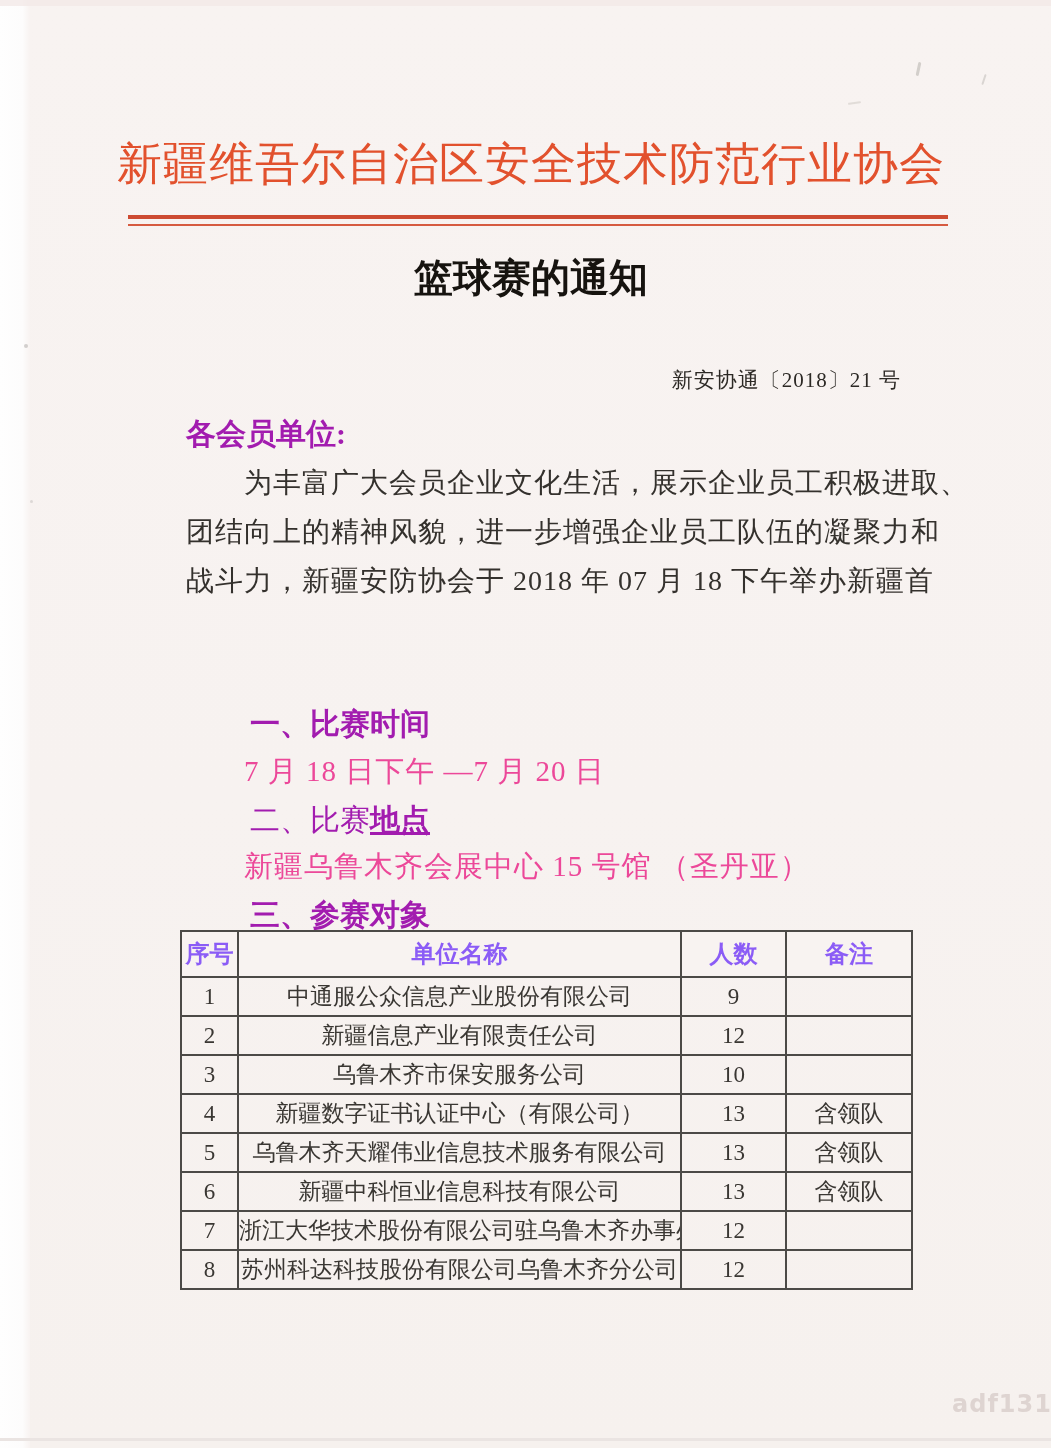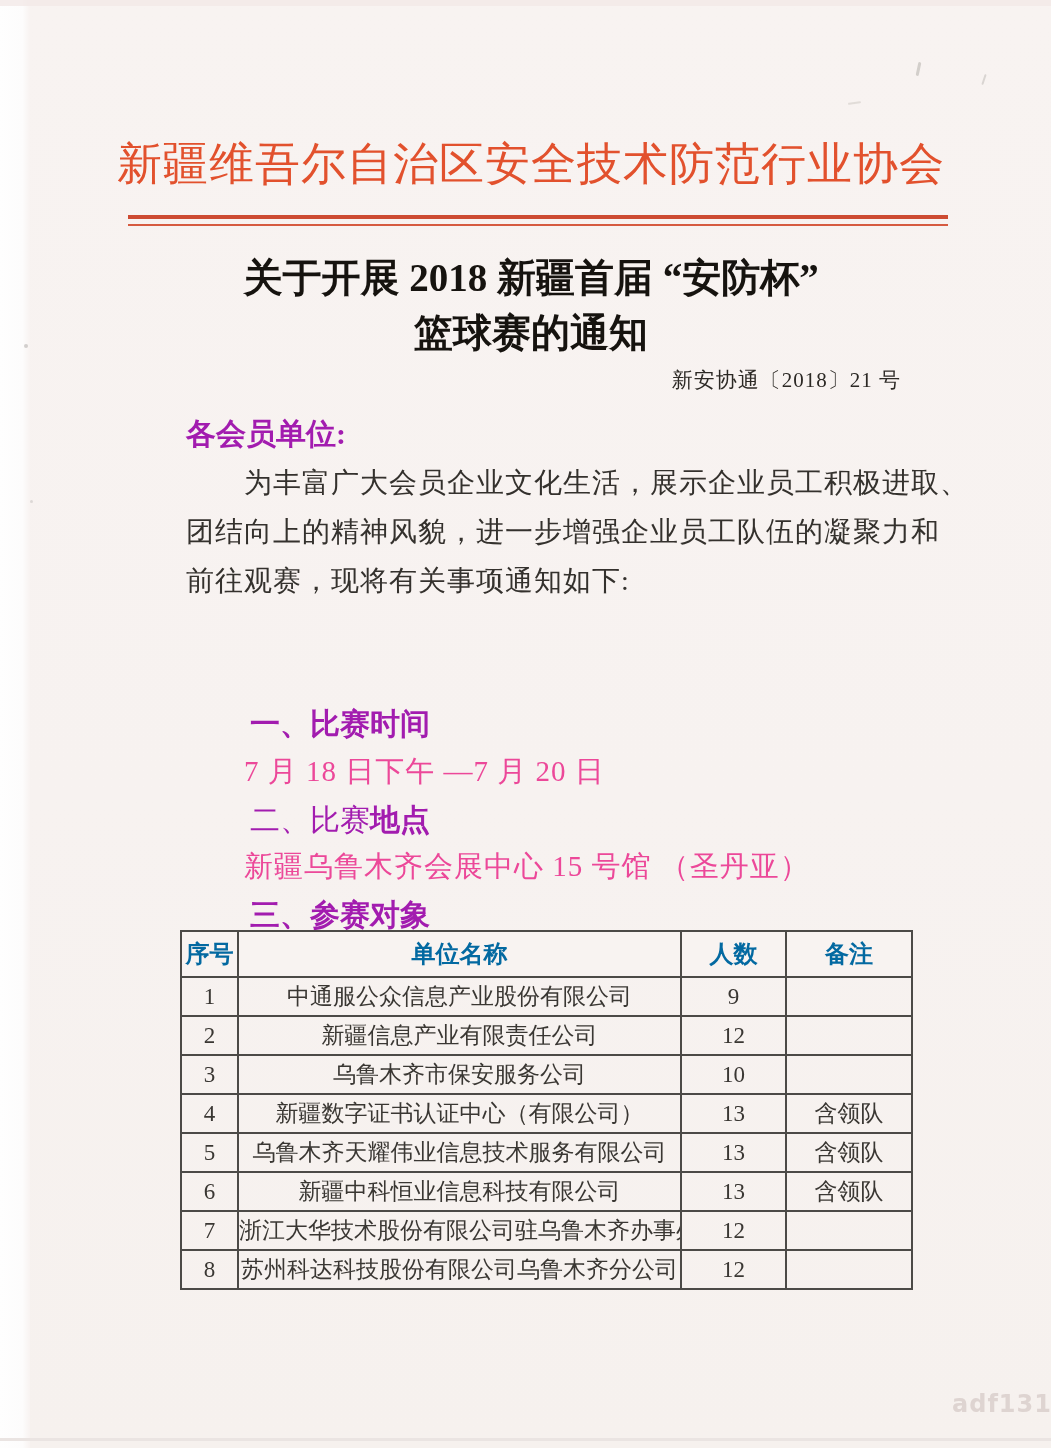--- a/index.html
+++ b/index.html
@@ -78,7 +78,6 @@
 </div>
 
 <div class="doc-title">
-  <div>关于开展 2018 新疆首届 “安防杯”</div>
   <div>篮球赛的通知</div>
 </div>
 

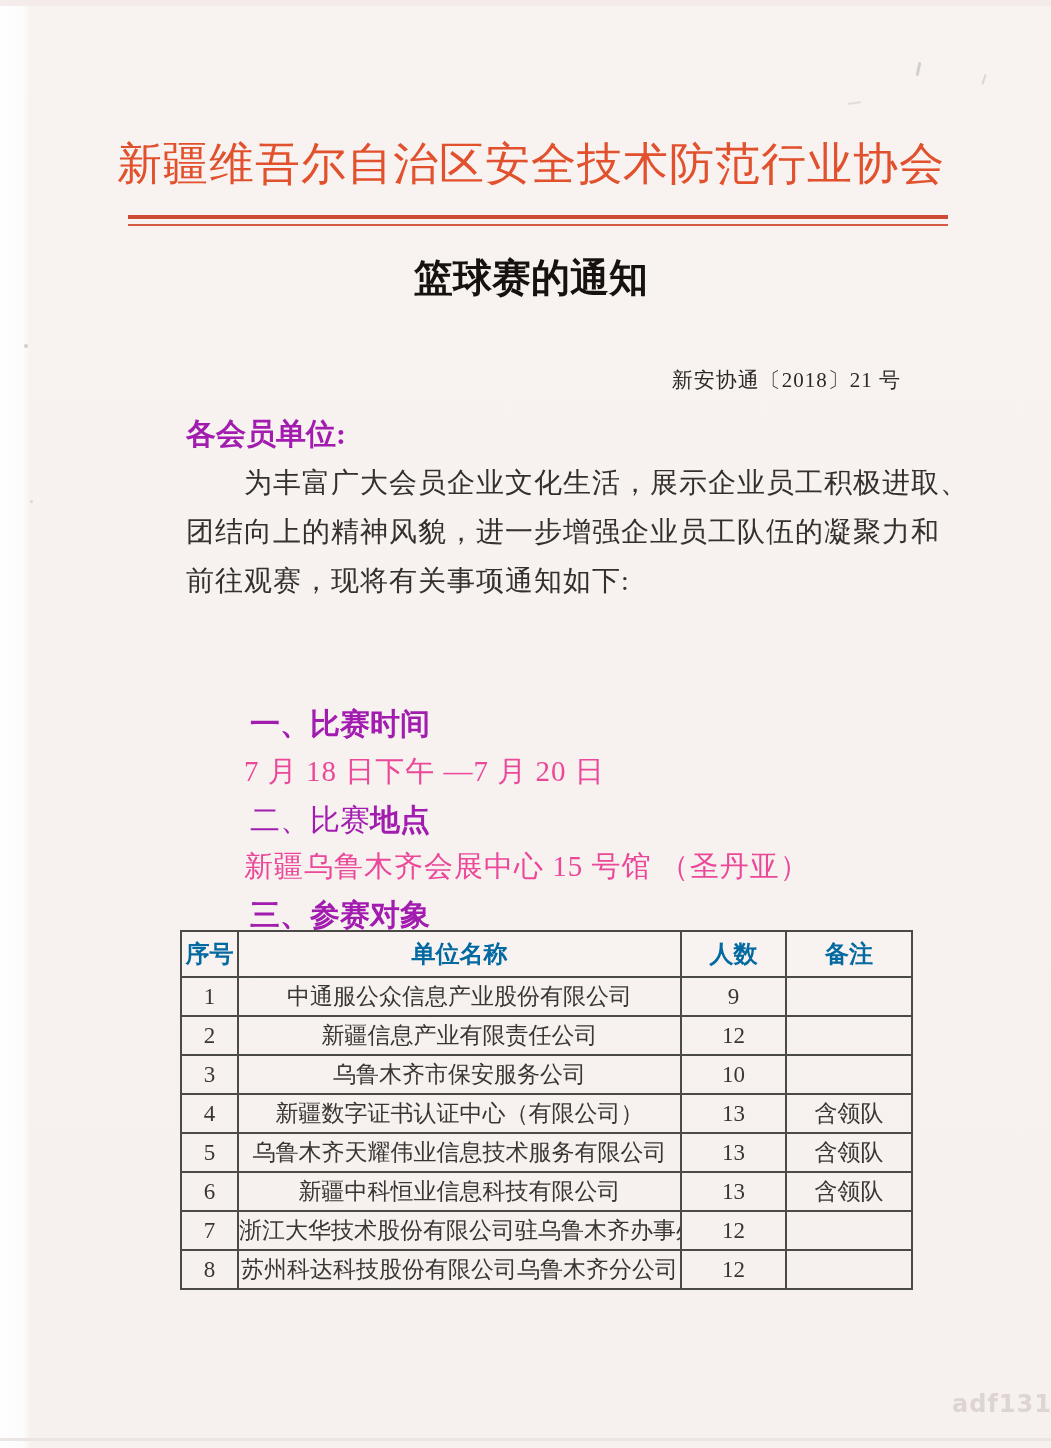--- a/index.html
+++ b/index.html
@@ -88,6 +88,7 @@
 <div class="body-block">
   <div class="line first">为丰富广大会员企业文化生活，展示企业员工积极进取、</div>
   <div class="line">团结向上的精神风貌，进一步增强企业员工队伍的凝聚力和</div>
+  <div class="line">战斗力，新疆安防协会于 2018 年 07 月 18 下午举办新疆首</div>
   <div class="line">前往观赛，现将有关事项通知如下:</div>
 </div>
 

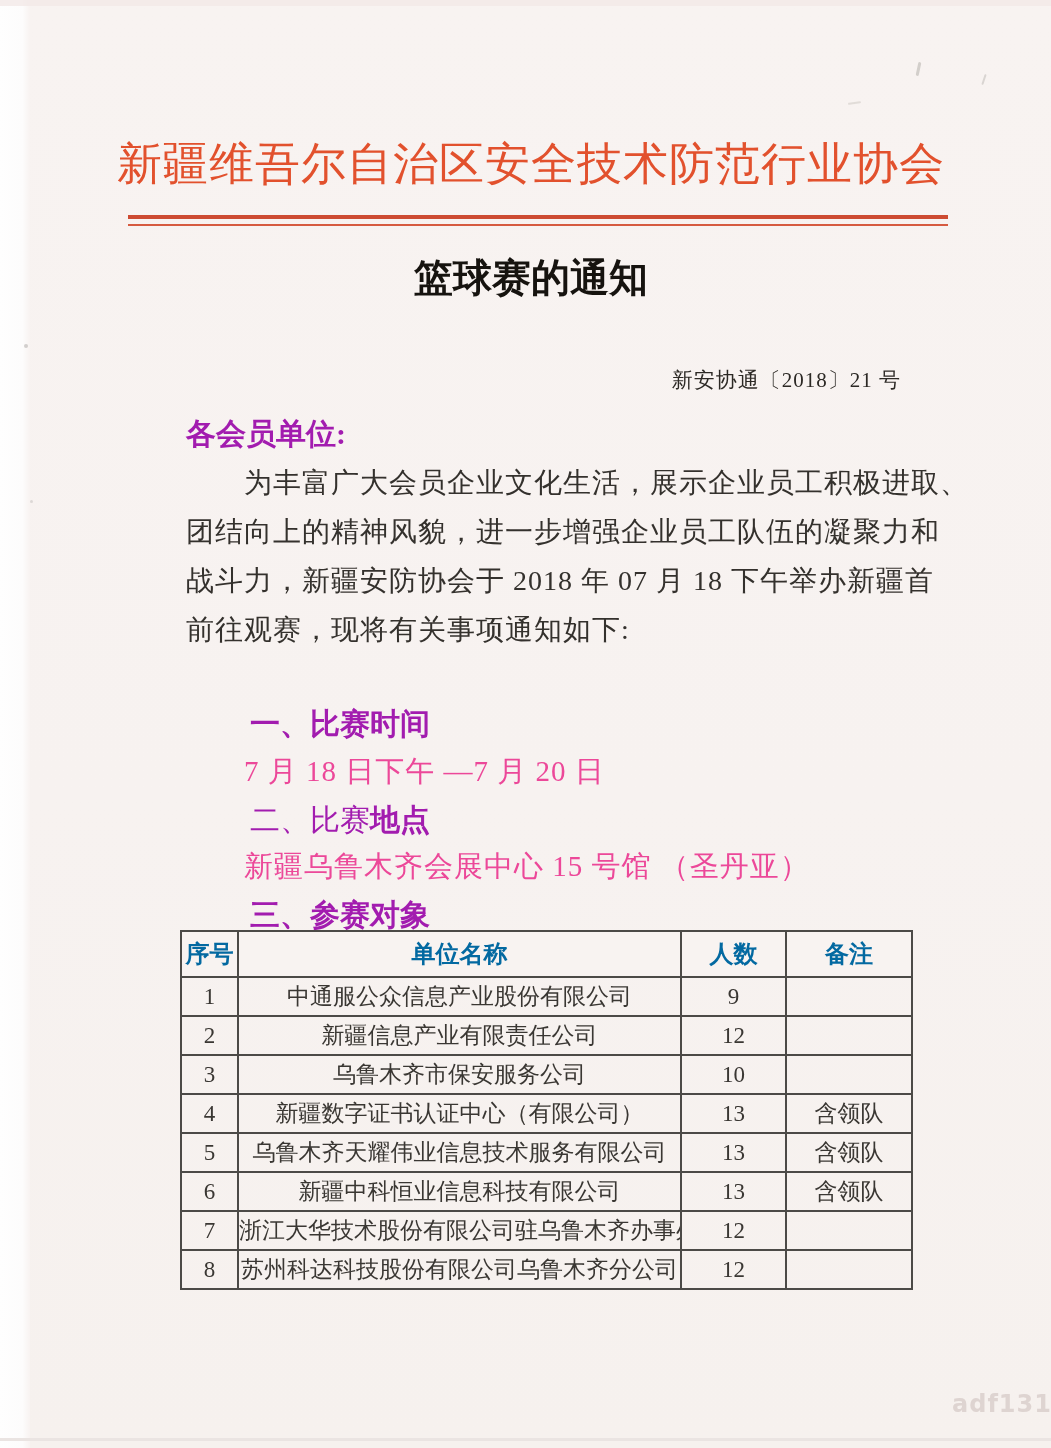--- a/index.html
+++ b/index.html
@@ -89,7 +89,6 @@
   <div class="line first">为丰富广大会员企业文化生活，展示企业员工积极进取、</div>
   <div class="line">团结向上的精神风貌，进一步增强企业员工队伍的凝聚力和</div>
   <div class="line">战斗力，新疆安防协会于 2018 年 07 月 18 下午举办新疆首</div>
-  <div class="line">前往观赛，现将有关事项通知如下:</div>
 </div>
 
 <div class="sec-heading" style="top:704px;">一、比赛时间</div>

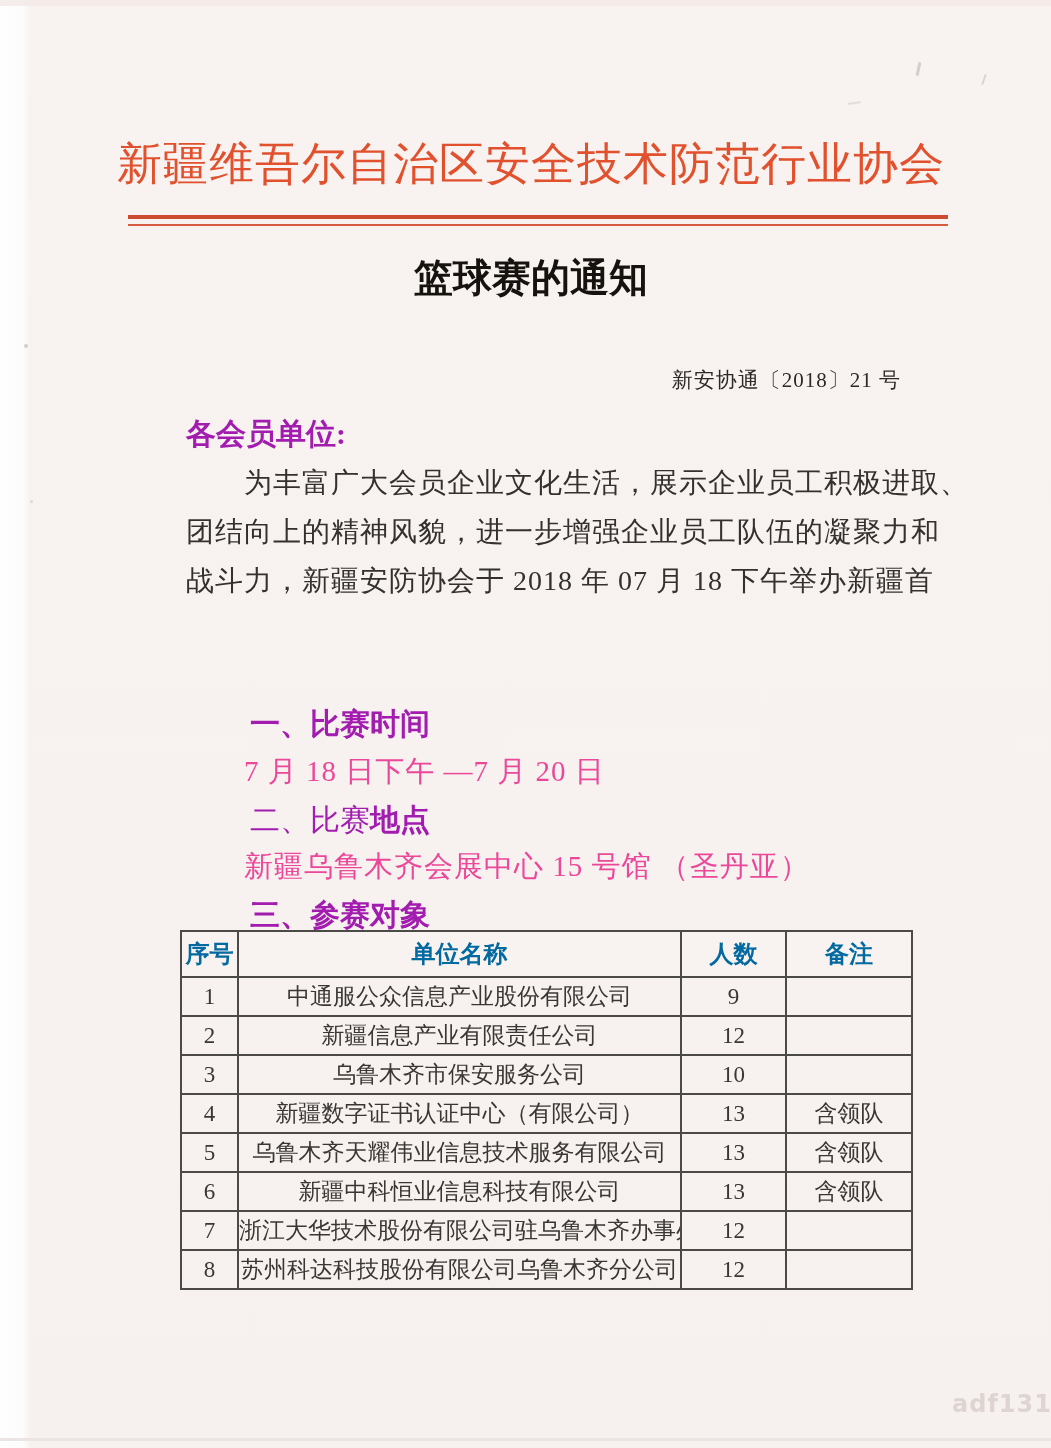--- a/index.html
+++ b/index.html
@@ -37,7 +37,7 @@
   .sec-heading { position:absolute; left:250px; font-size:30px; color:#a21caf; font-weight:bold; white-space:nowrap; }
   .sec-content { position:absolute; left:244px; font-size:29px; color:#ec4899; white-space:nowrap; letter-spacing:1px; }
   .w-normal { font-weight:normal; }
-  .w-bold { font-weight:bold; }
+  .w-bold { font-weight:bold;text-decoration:underline; }
 
   .roster { position:absolute; top:930px; left:180px; }
   .roster table { border-collapse:collapse; table-layout:fixed; width:731px; }

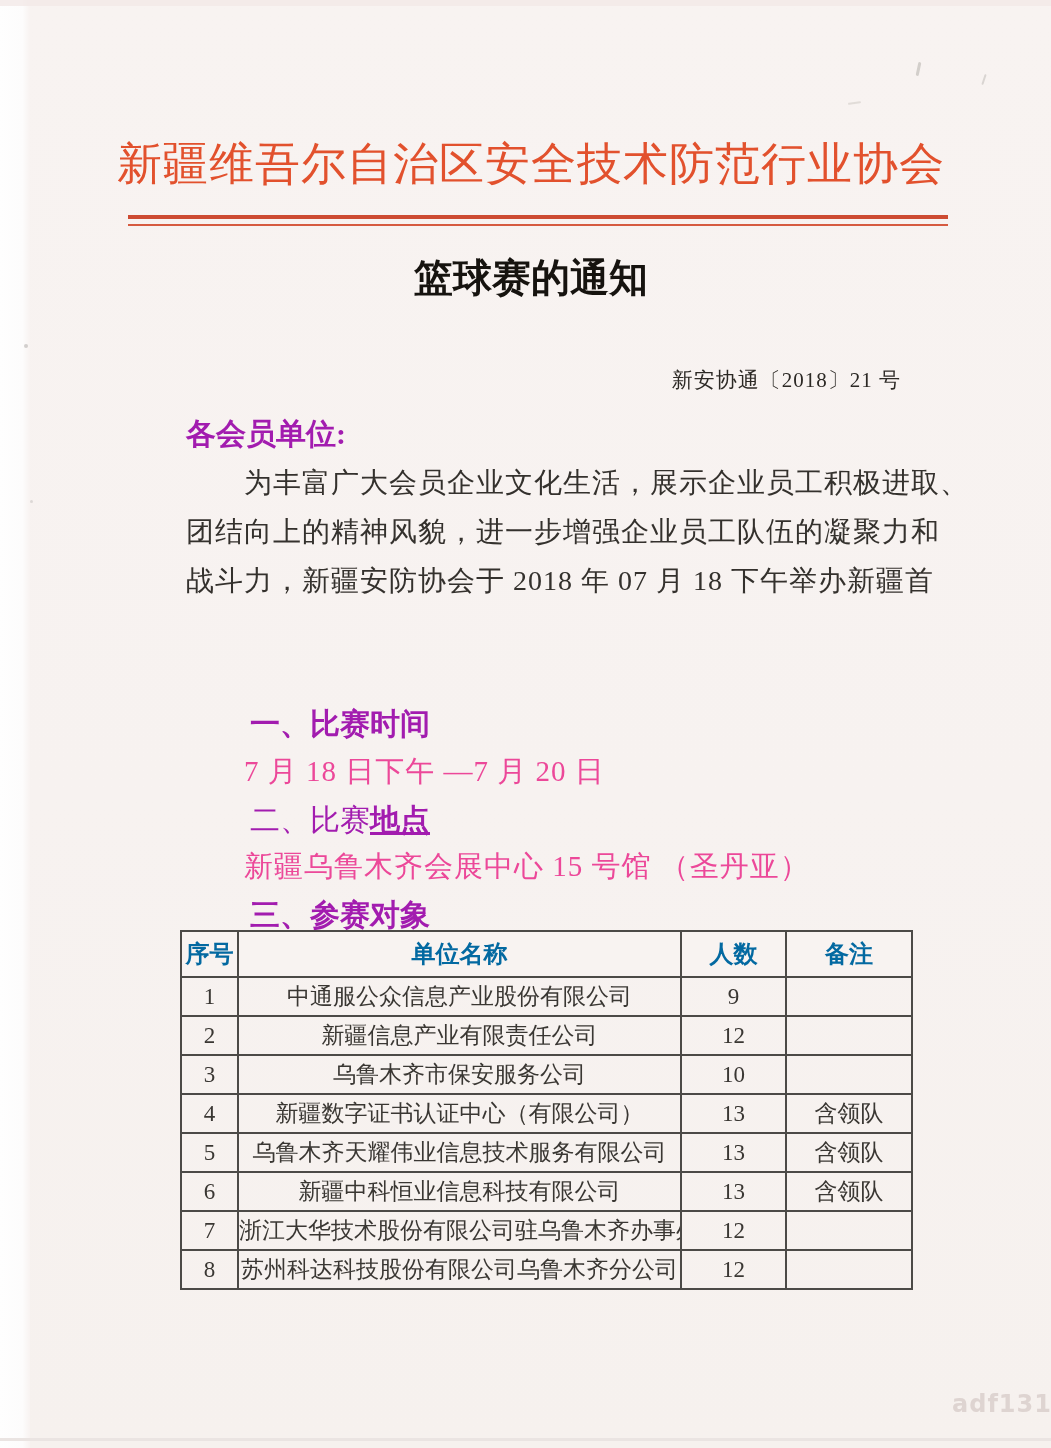--- a/index.html
+++ b/index.html
@@ -45,7 +45,7 @@
     border:2px solid #4c4a47; text-align:center; vertical-align:middle;
     overflow:hidden; white-space:nowrap; padding:0;
   }
-  .roster th { height:44px; font-size:24px; font-weight:bold; color:#0369a1; background:#f8f3f1; }
+  .roster th { height:44px; font-size:24px; font-weight:bold; color:#8b5cf6; background:#f8f3f1; }
   .roster td { height:37px; font-size:23px; color:#3a3733; }
 
   .watermark {

